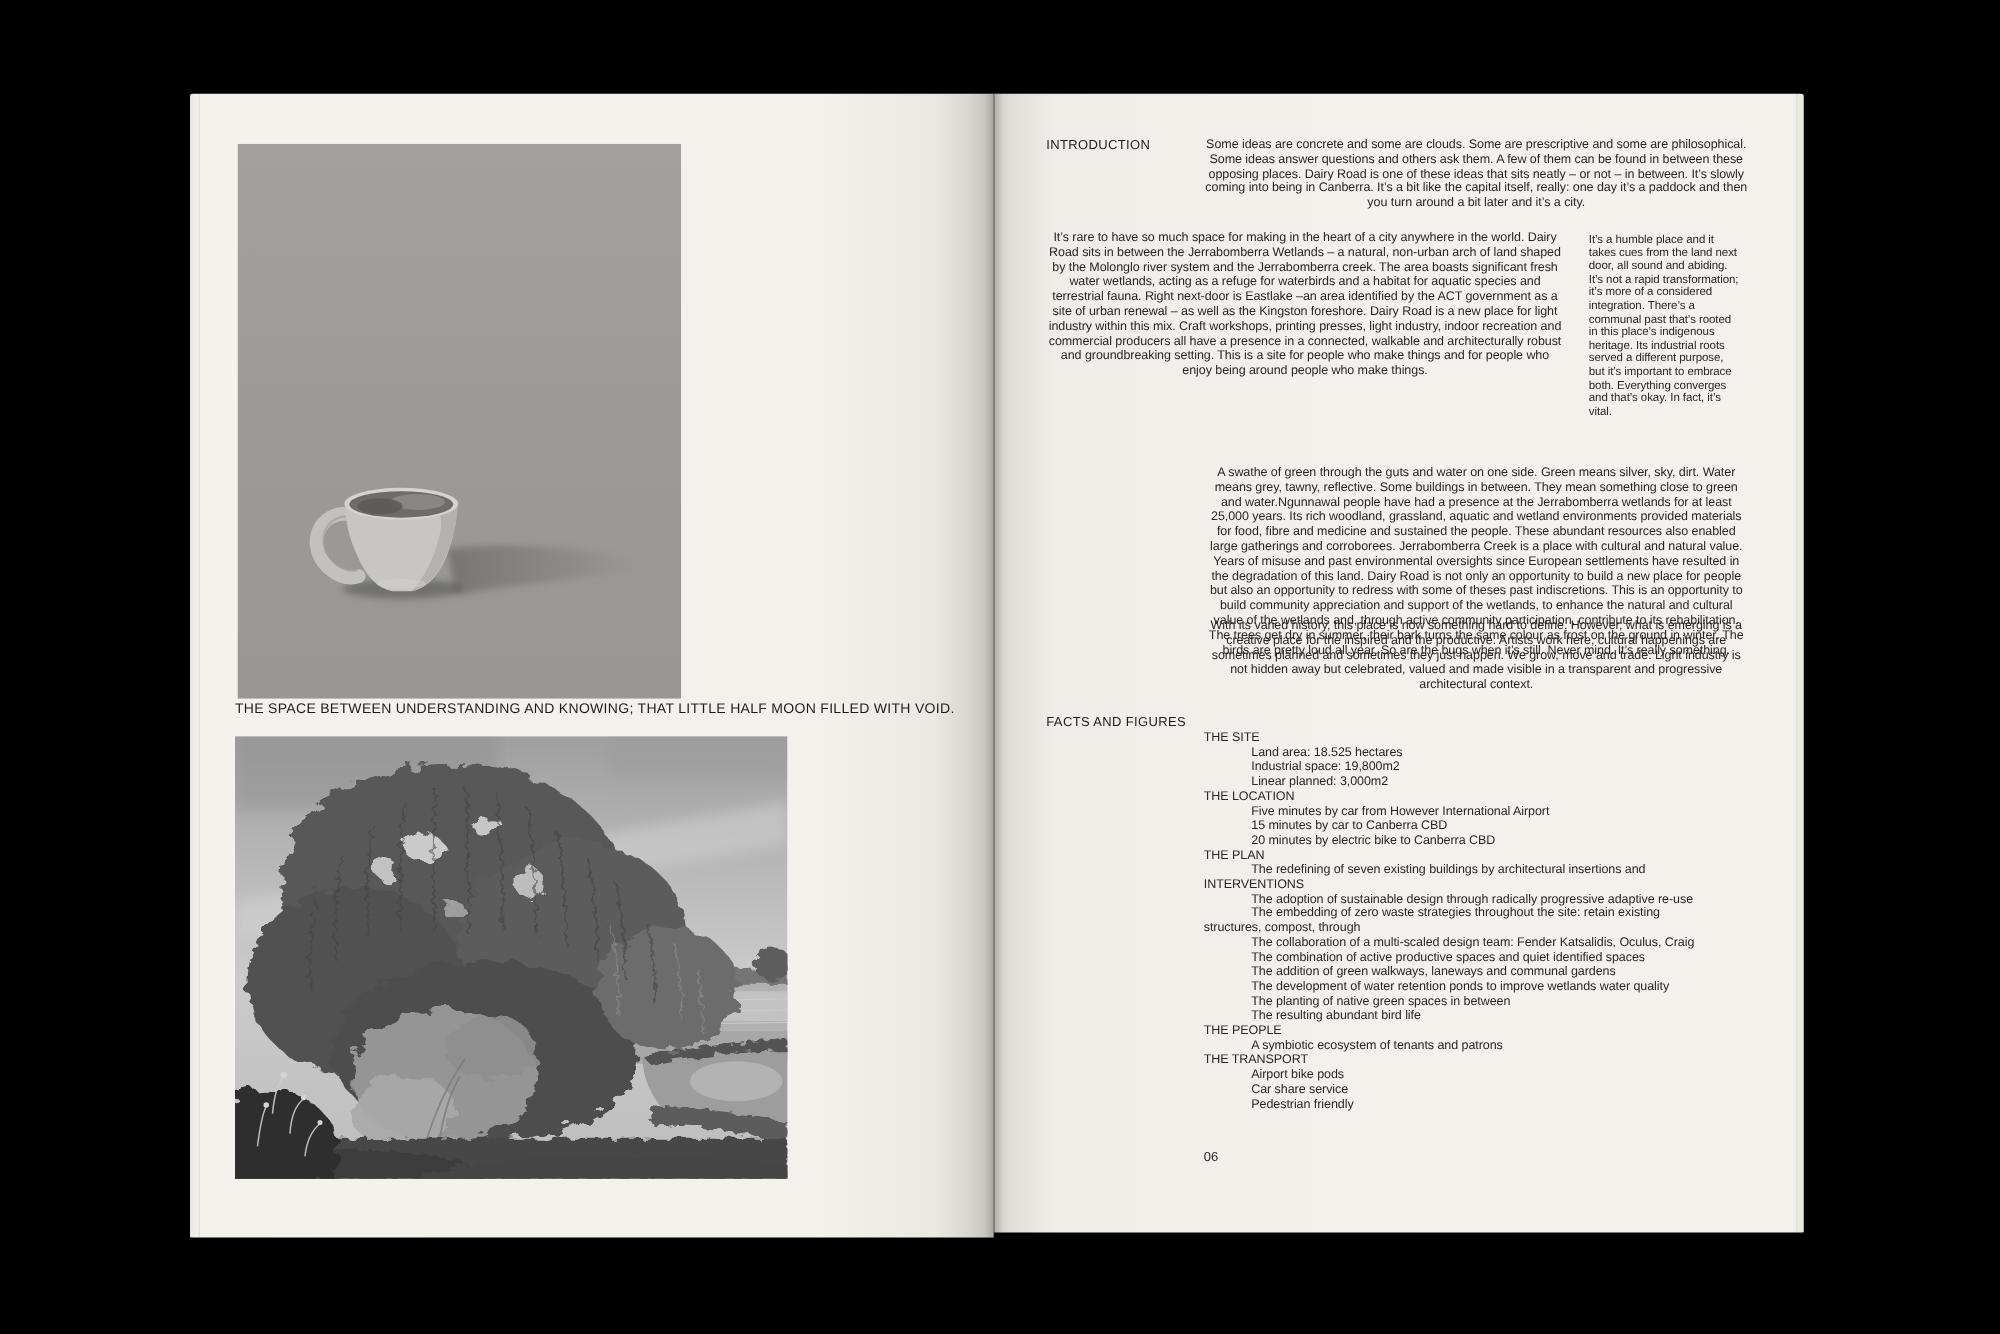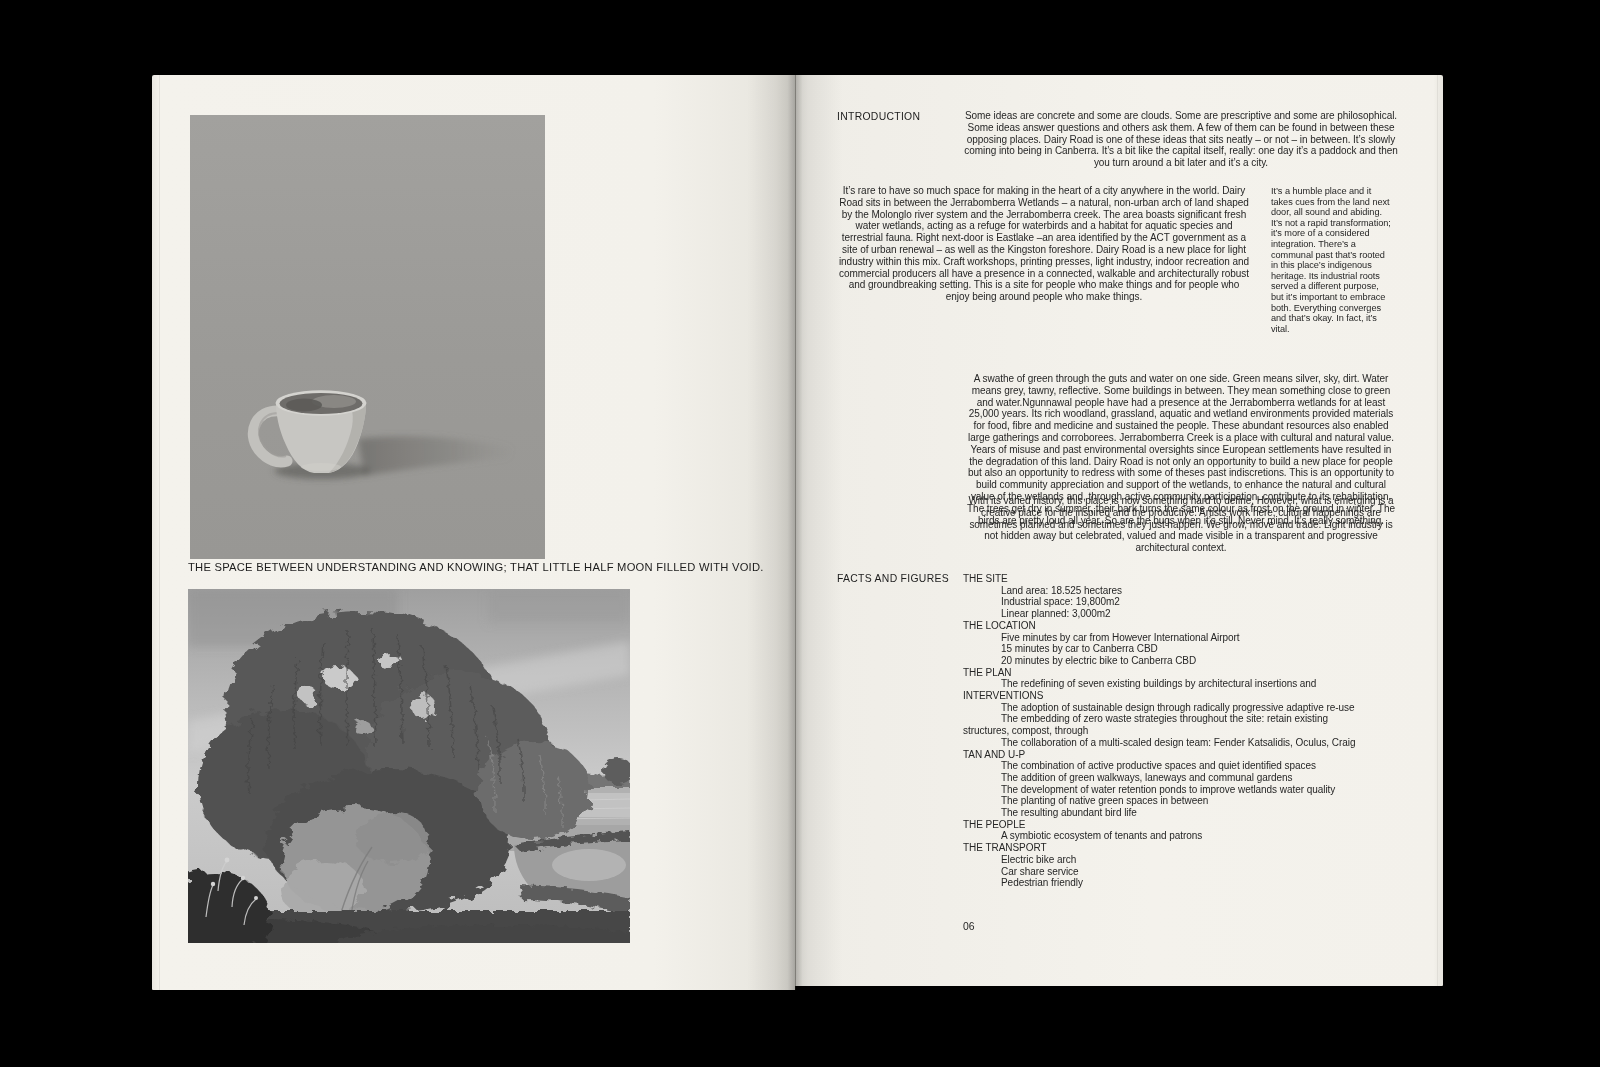--- a/index.html
+++ b/index.html
@@ -57,7 +57,7 @@
   .facts .fl{font-size:10px;line-height:11.7px;white-space:nowrap;letter-spacing:-0.05px;}
   .facts .i0{padding-left:126px;}   
   .facts .i1{padding-left:164px;}   
-  .facts .fl:first-child{padding-left:126px;}
+  .facts .fl:first-child{padding-left:126px;margin-top:12px;}
   .page-number{position:absolute;left:168px;top:846px;font-size:10.4px;color:#262626;}
 </style>
 </head>

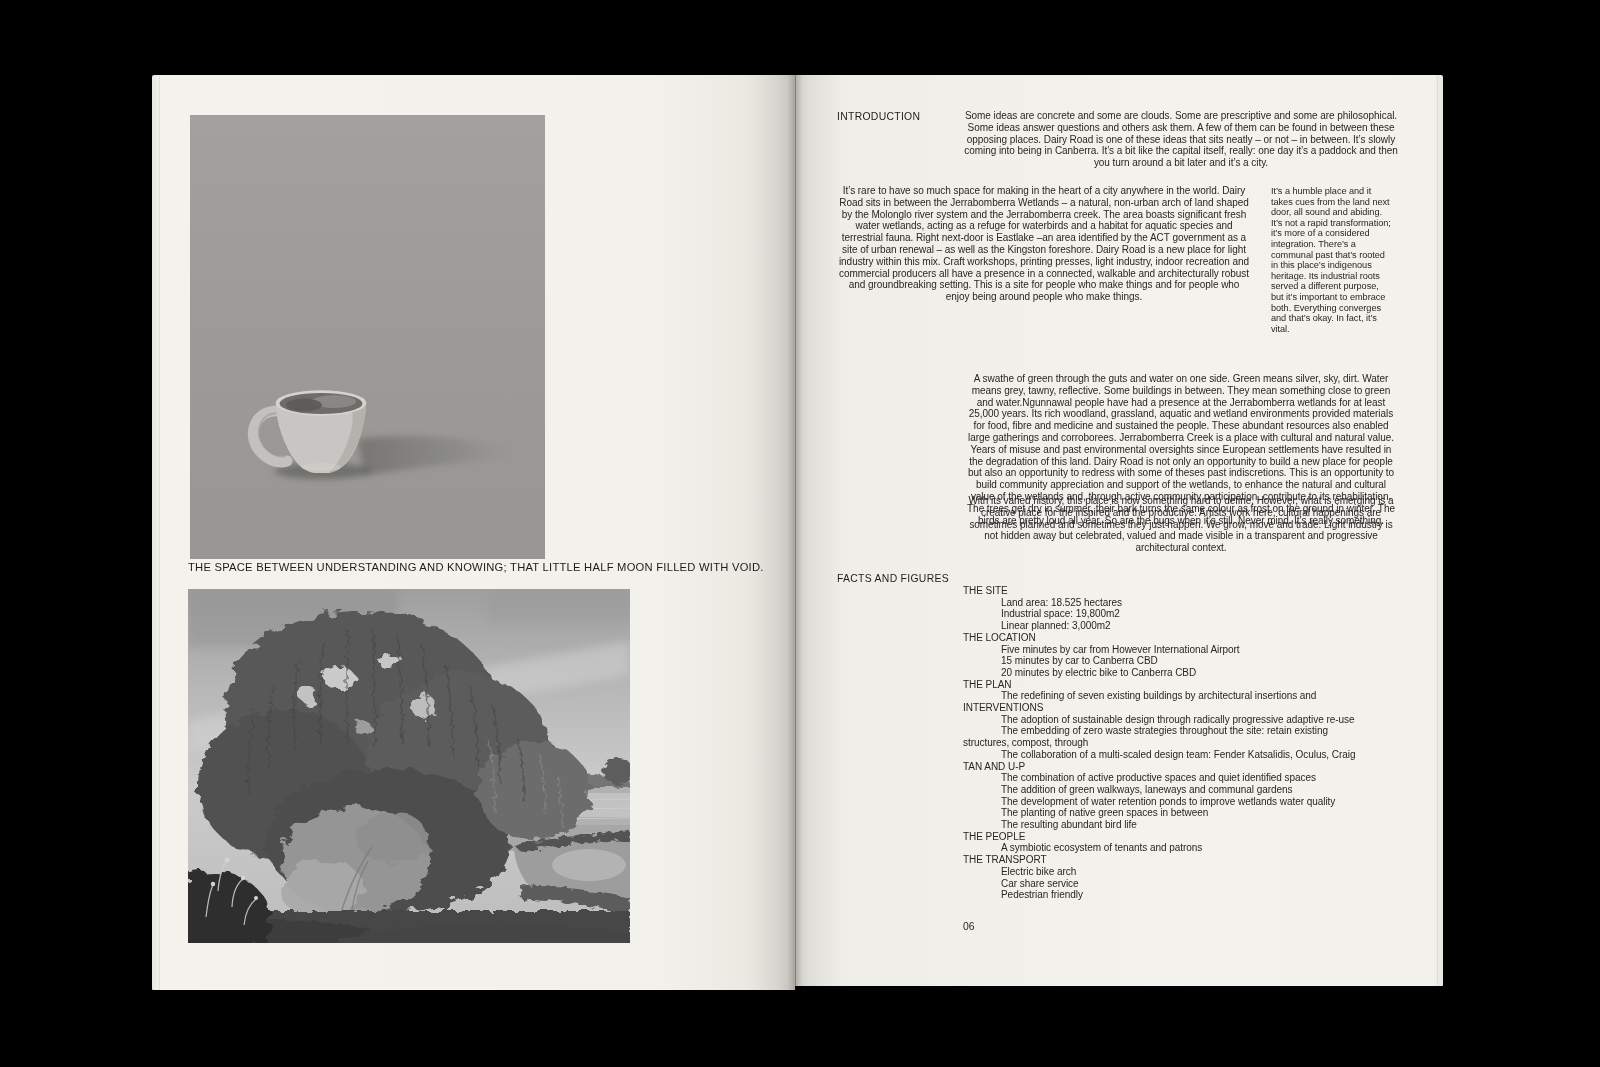--- a/index.html
+++ b/index.html
@@ -247,7 +247,6 @@
         <div class="fl i1">The embedding of zero waste strategies throughout the site: retain existing</div>
         <div class="fl i0">structures, compost, through</div>
         <div class="fl i1">The collaboration of a multi-scaled design team: Fender Katsalidis, Oculus, Craig</div>
-        <div class="fl i0">TAN AND U-P</div>
         <div class="fl i1">The combination of active productive spaces and quiet identified spaces</div>
         <div class="fl i1">The addition of green walkways, laneways and communal gardens</div>
         <div class="fl i1">The development of water retention ponds to improve wetlands water quality</div>

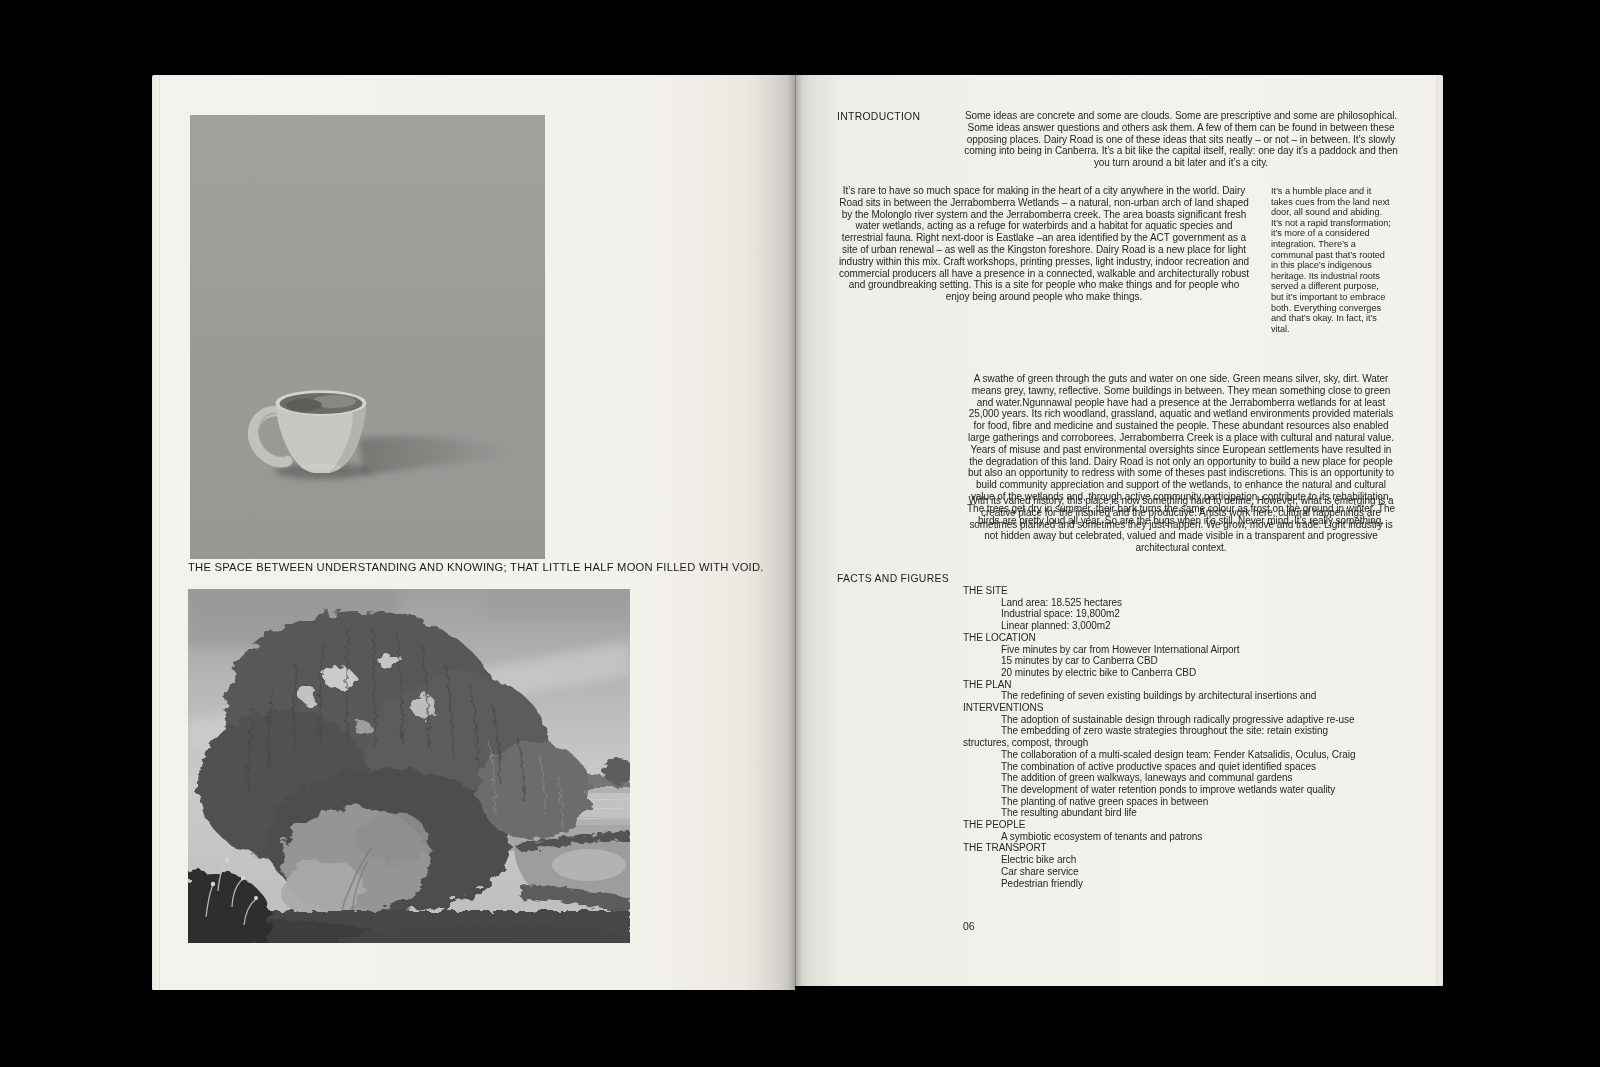--- a/index.html
+++ b/index.html
@@ -255,7 +255,7 @@
         <div class="fl i0">THE PEOPLE</div>
         <div class="fl i1">A symbiotic ecosystem of tenants and patrons</div>
         <div class="fl i0">THE TRANSPORT</div>
-        <div class="fl i1">Electric bike arch</div>
+        <div class="fl i1">Airport bike pods</div>
         <div class="fl i1">Car share service</div>
         <div class="fl i1">Pedestrian friendly</div>
       </div>

